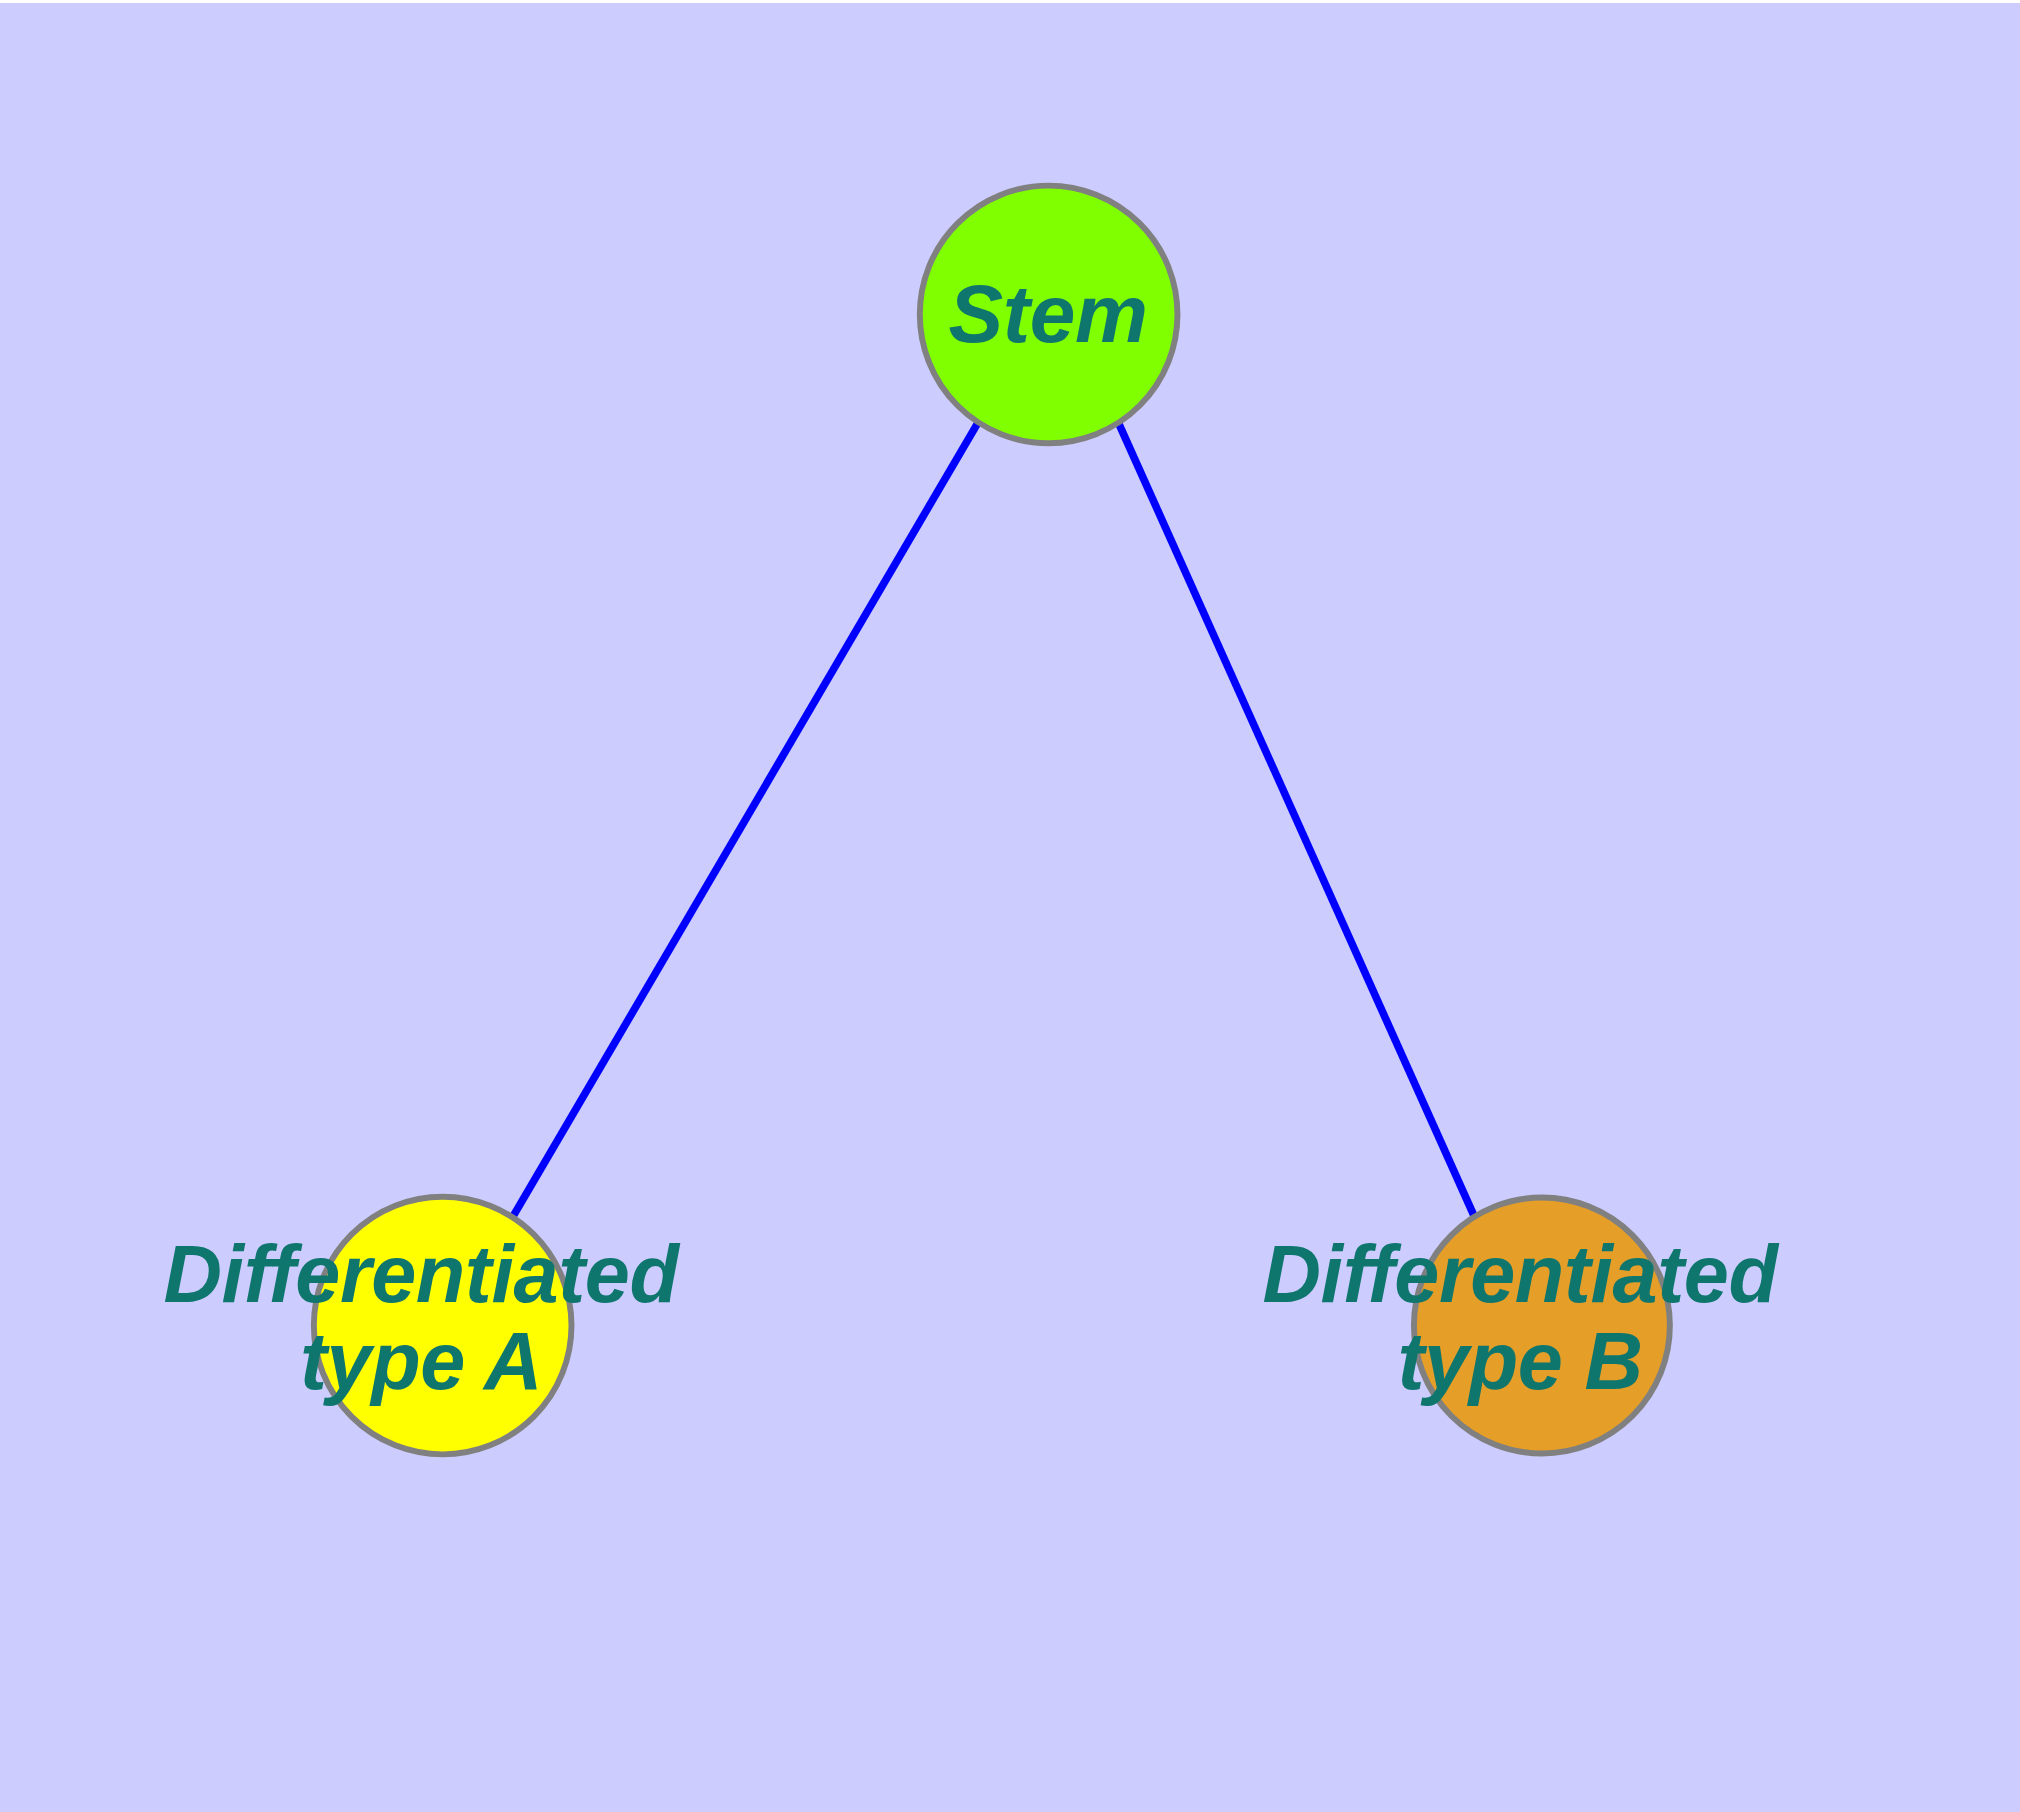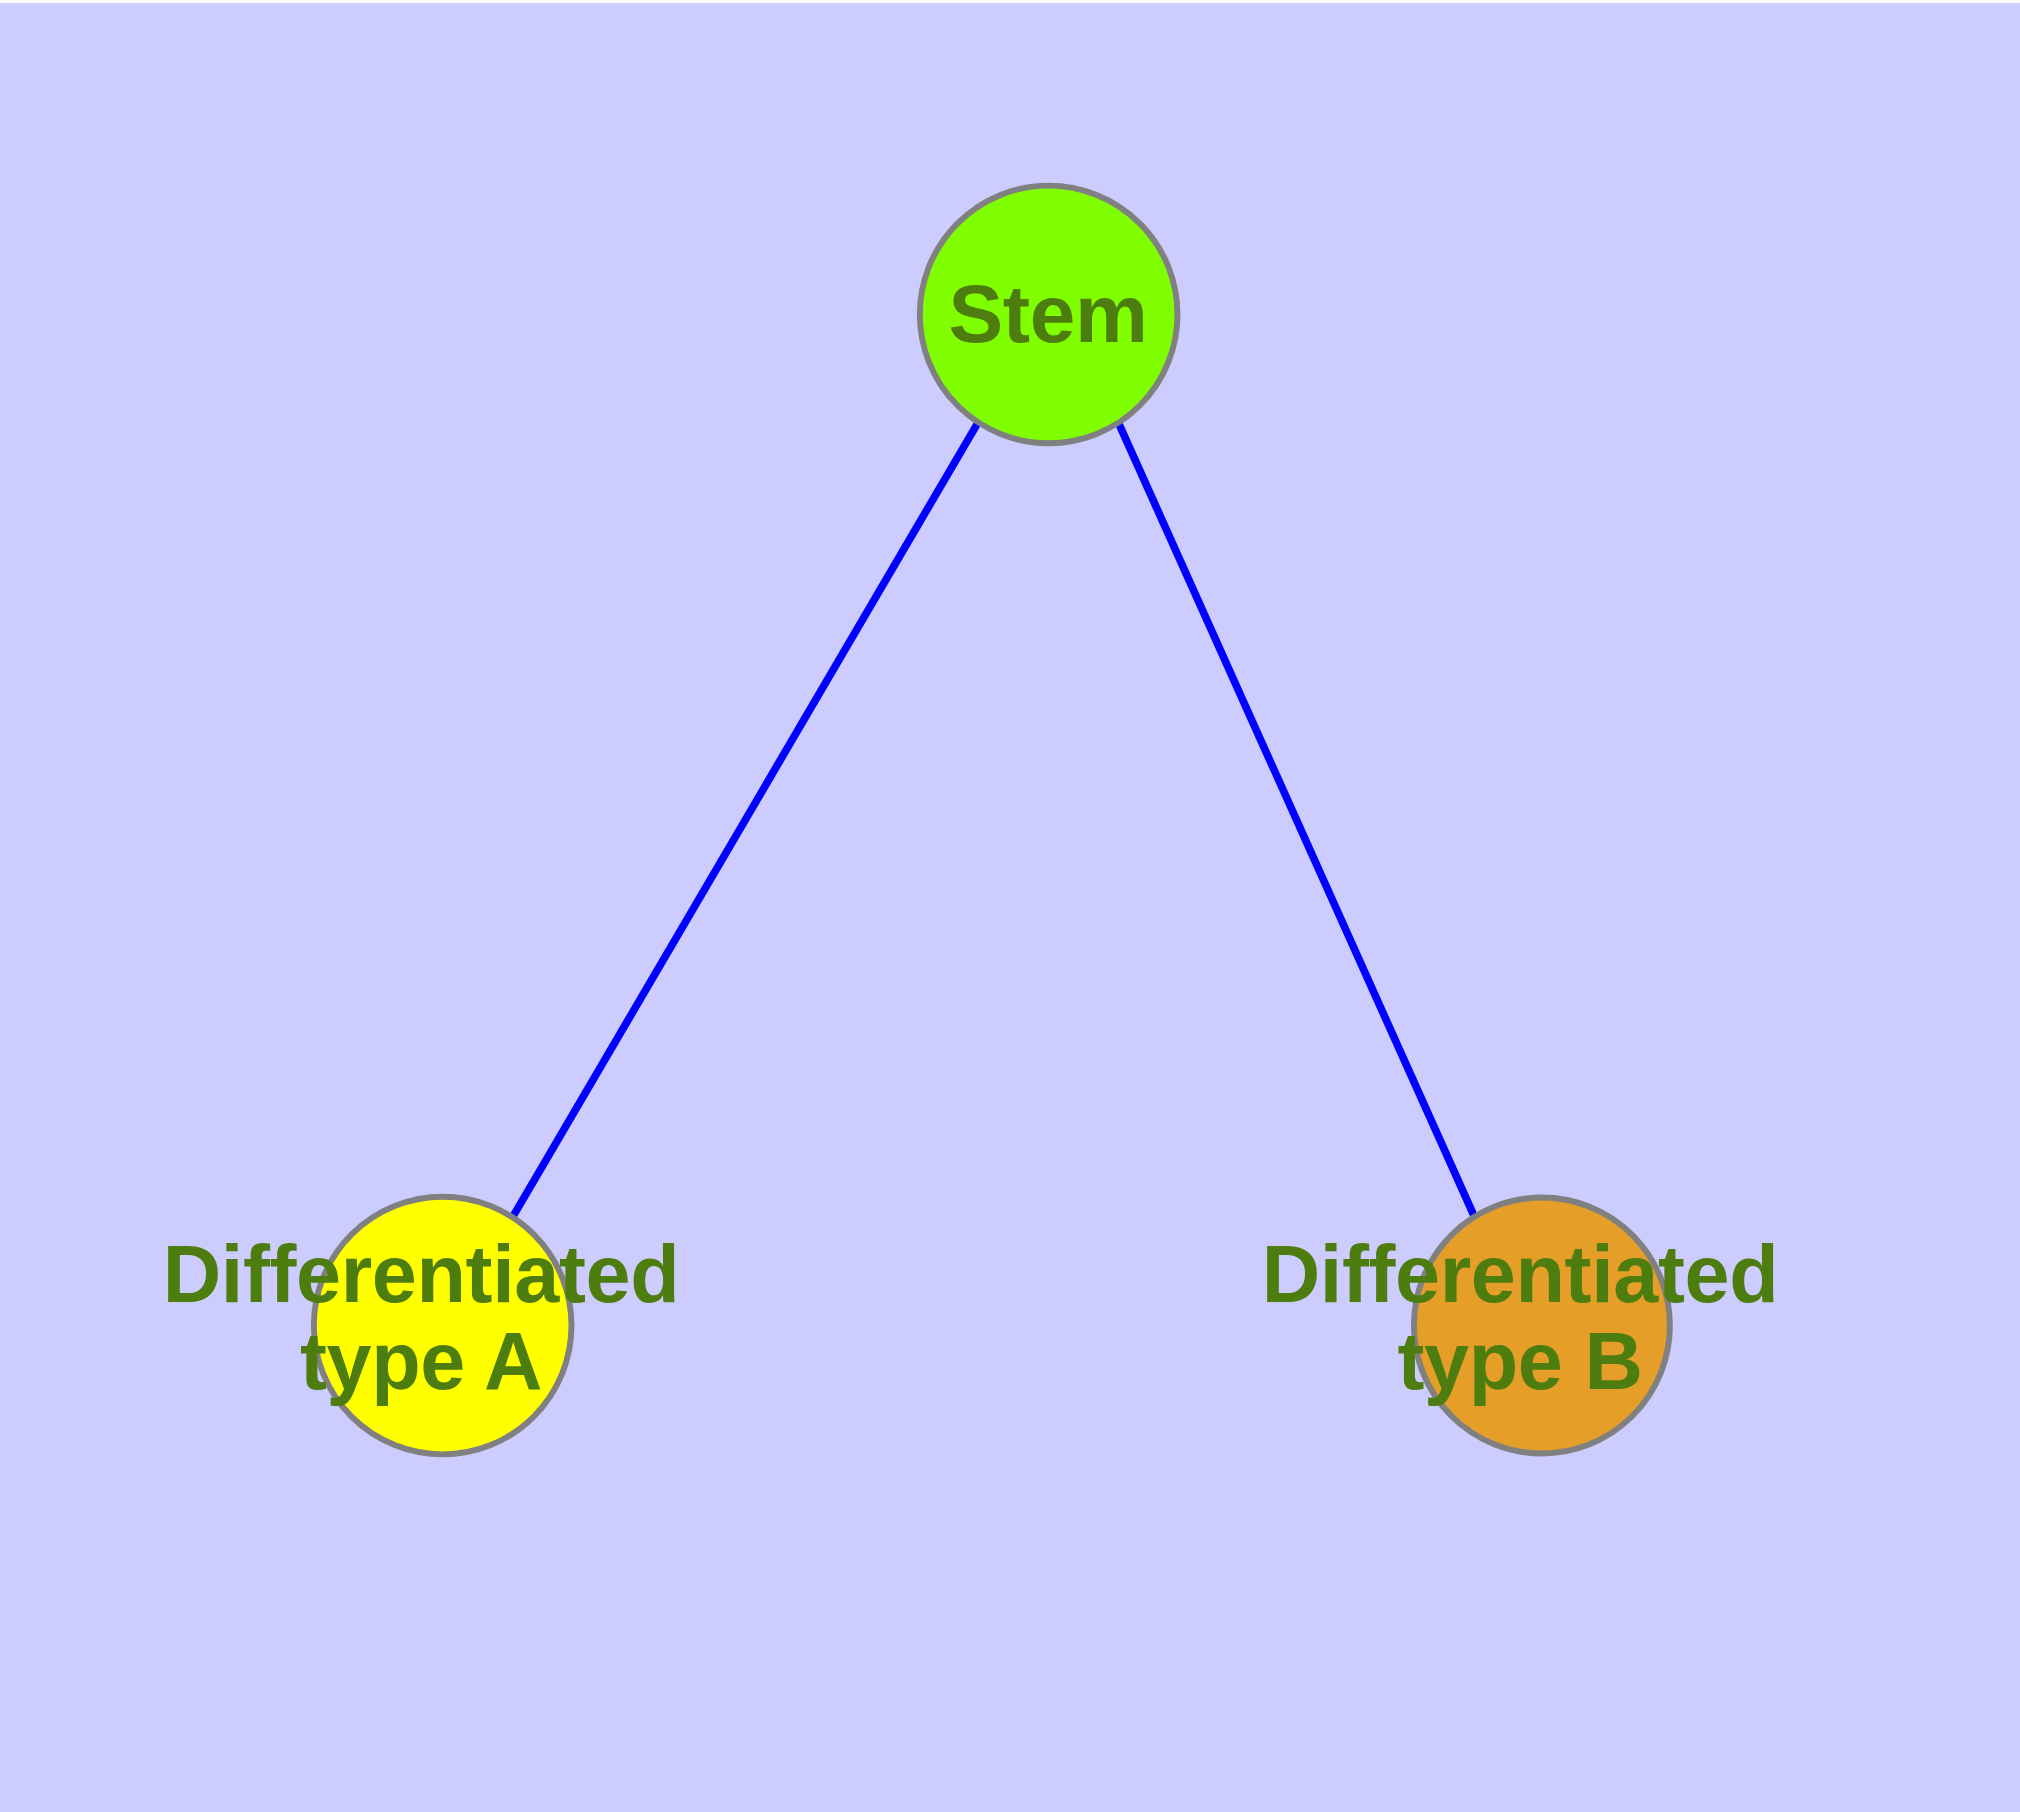--- a/index.html
+++ b/index.html
@@ -43,13 +43,14 @@
   .node-label {
     position: absolute;
     text-align: center;
-    color: #4d7c0f;
+    color: #0f766e;
     font-weight: bold;
     line-height: 1.08;
     white-space: pre;
     font-family: "Liberation Sans", "DejaVu Sans", sans-serif;
     pointer-events: none;
     letter-spacing: -0.4px;
+    font-style: italic;
   }
   #label-stem {
     font-size: 82px;

